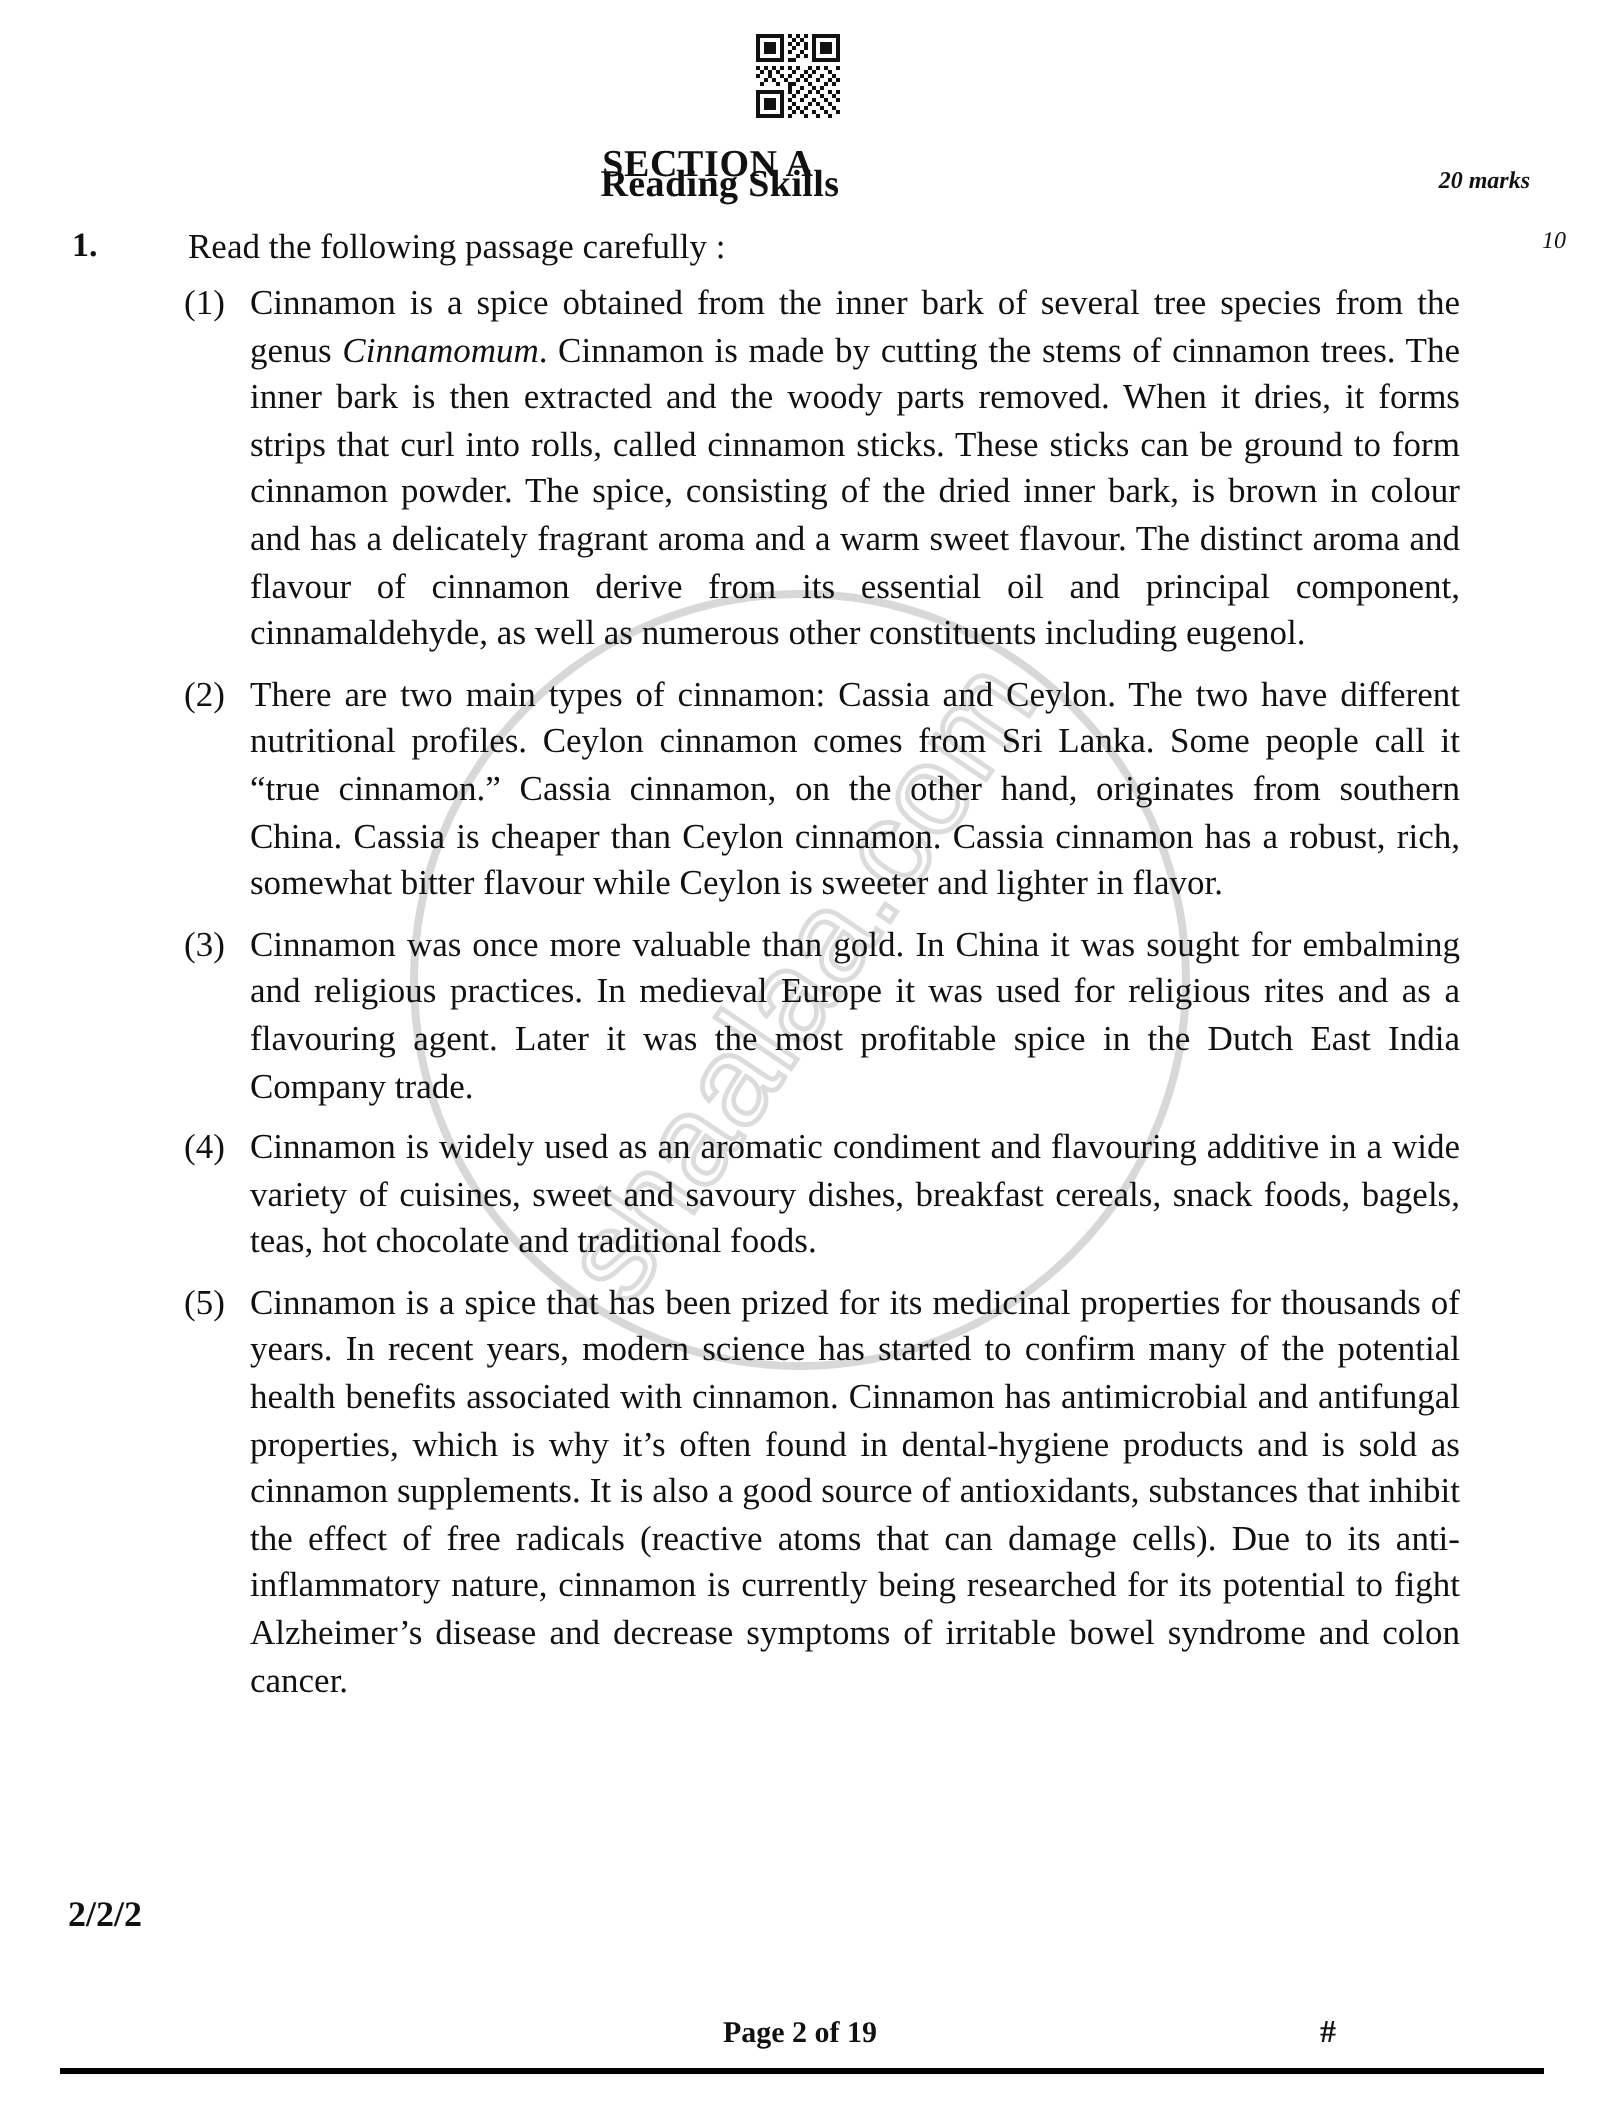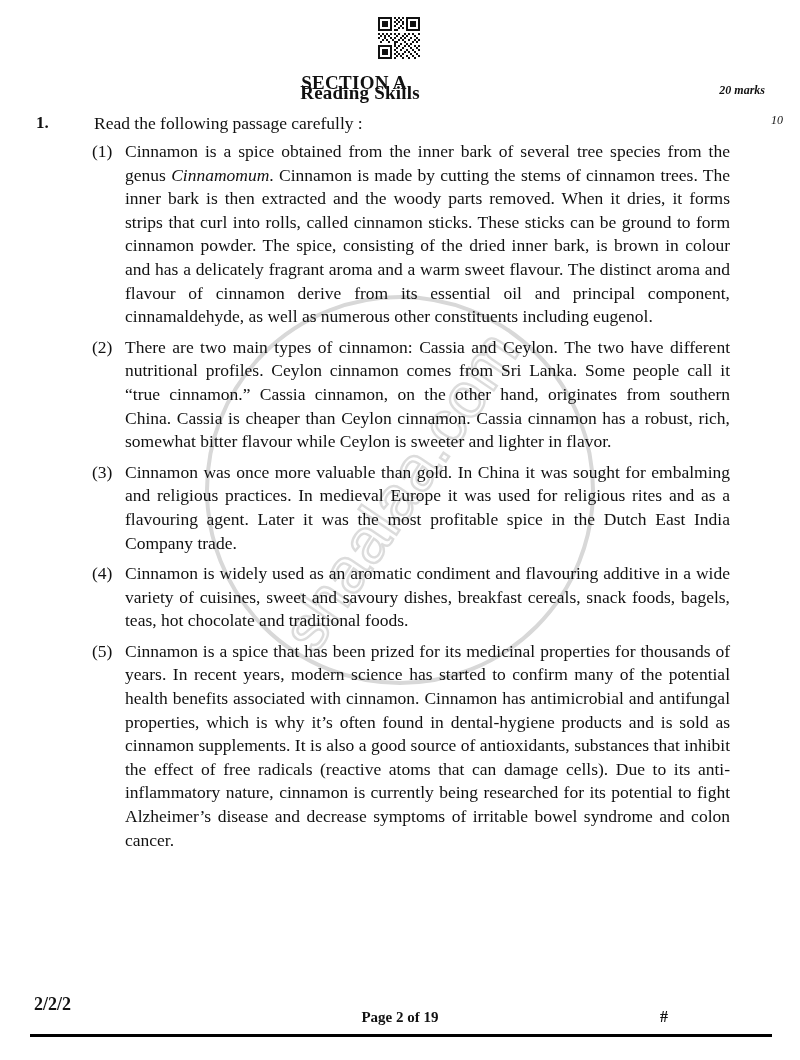--- a/index.html
+++ b/index.html
@@ -164,7 +164,7 @@
   .footer-left {
     position: absolute;
     left: 34px;
-    top: 994px;
+    top: 947px;
     font-size: 18px;
     font-weight: bold;
     z-index: 2;

